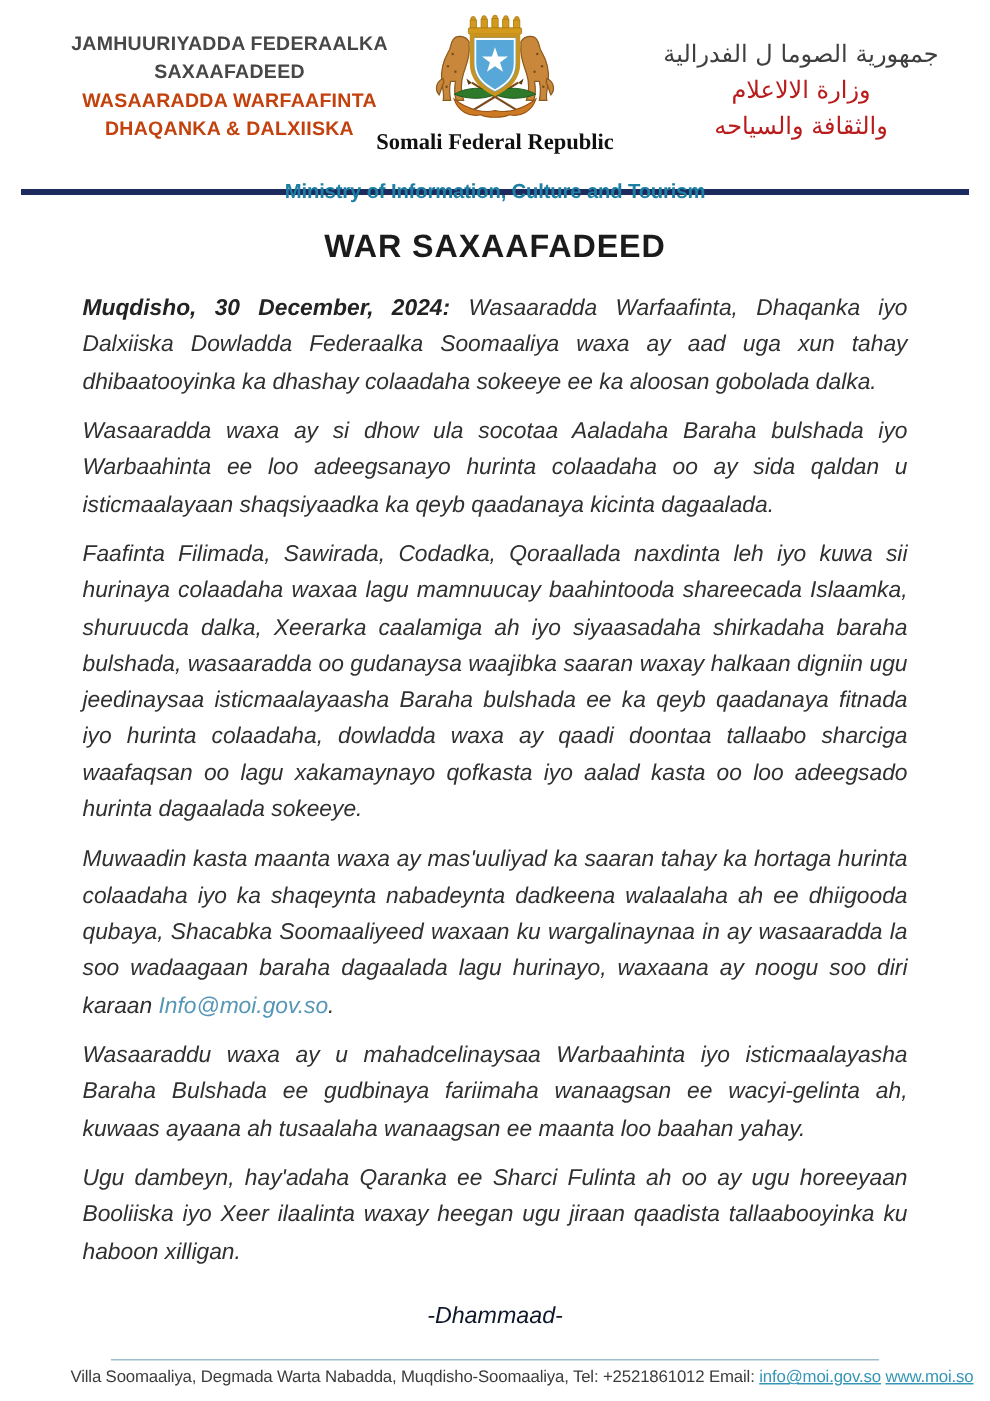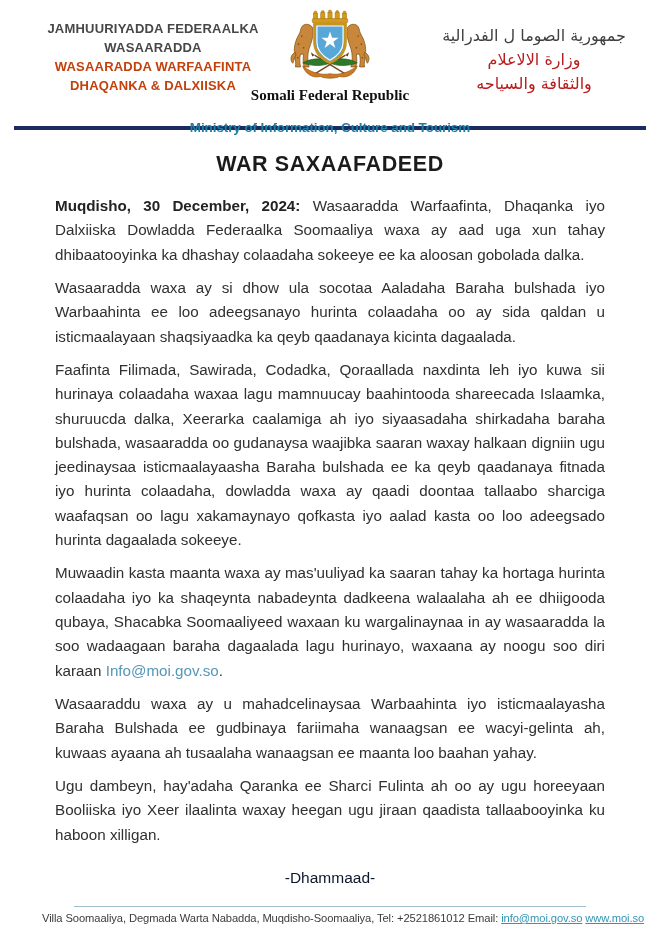--- a/index.html
+++ b/index.html
@@ -77,7 +77,7 @@
 
     <div class="lh-left">
       <div class="dark">JAMHUURIYADDA FEDERAALKA</div>
-      <div class="dark">WASAARADDA</div>
+      <div class="dark">SAXAAFADEED</div>
       <div class="lite">WASAARADDA WARFAAFINTA</div>
       <div class="lite">DHAQANKA &amp; DALXIISKA</div>
     </div>

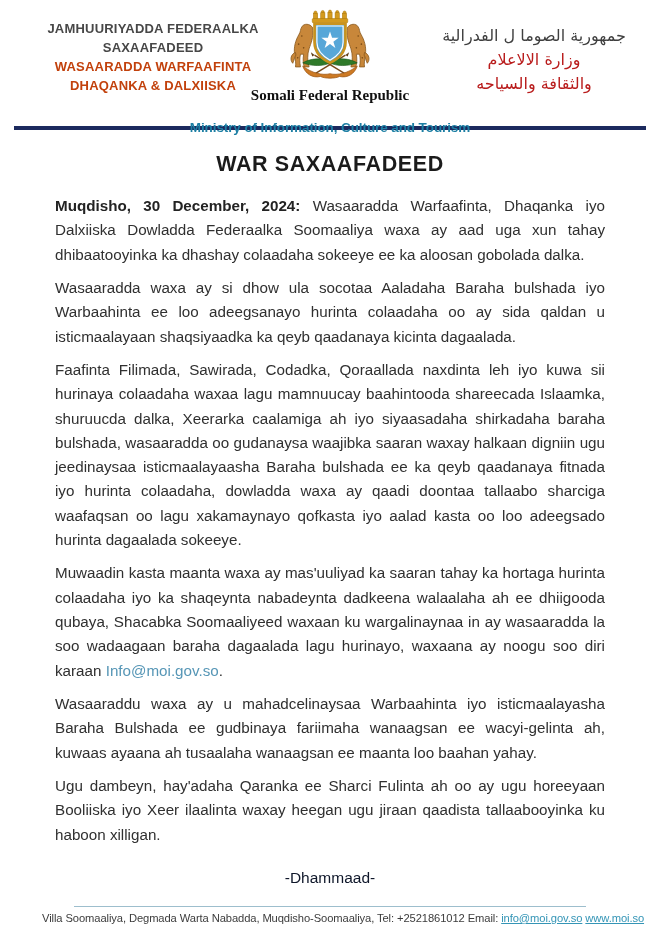--- a/index.html
+++ b/index.html
@@ -48,7 +48,7 @@
     text-align:center; font-size:21.5px; font-weight:bold;
     letter-spacing:.6px; color:#1b1b1b; margin:22px 0 17px 0;
   }
-  main { padding:0 49px; }
+  main { padding:0 49px;font-style:italic; }
   main p {
     font-size:15.2px; line-height:1.6; color:#303030;
     text-align:justify; margin-bottom:9px;

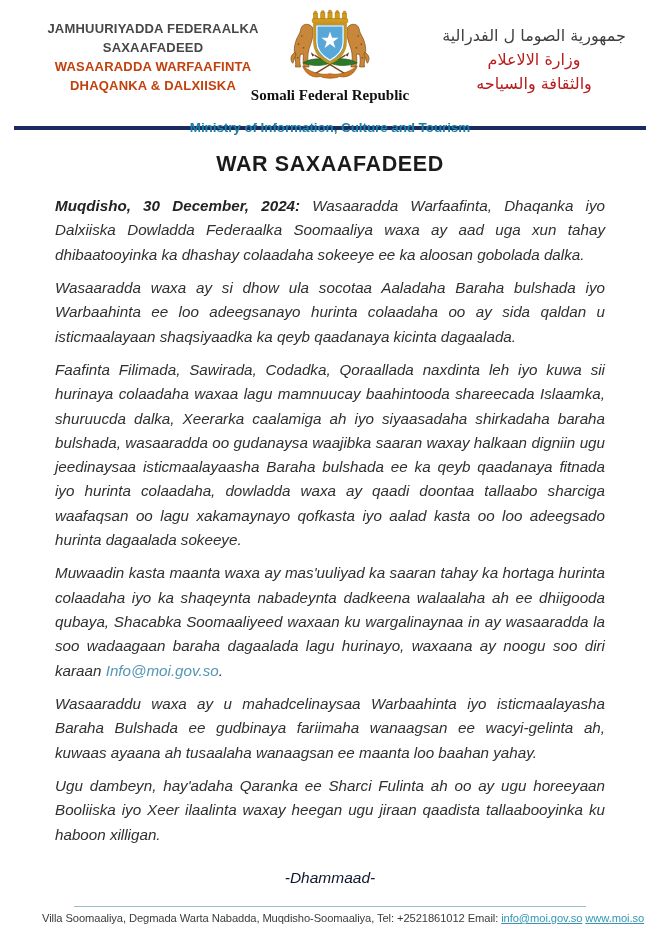--- a/index.html
+++ b/index.html
@@ -64,7 +64,7 @@
     border-top:1.6px solid #9dbecd;
   }
   .footer-text {
-    font-size:11.2px; color:#3c3c3c; letter-spacing:-0.1px;padding-left:36px;
+    text-align:center; font-size:11.2px; color:#3c3c3c; letter-spacing:-0.1px;padding-left:36px;
   }
   .footer-link { color:#3495b6; text-decoration:underline; cursor:pointer; }
 </style>

